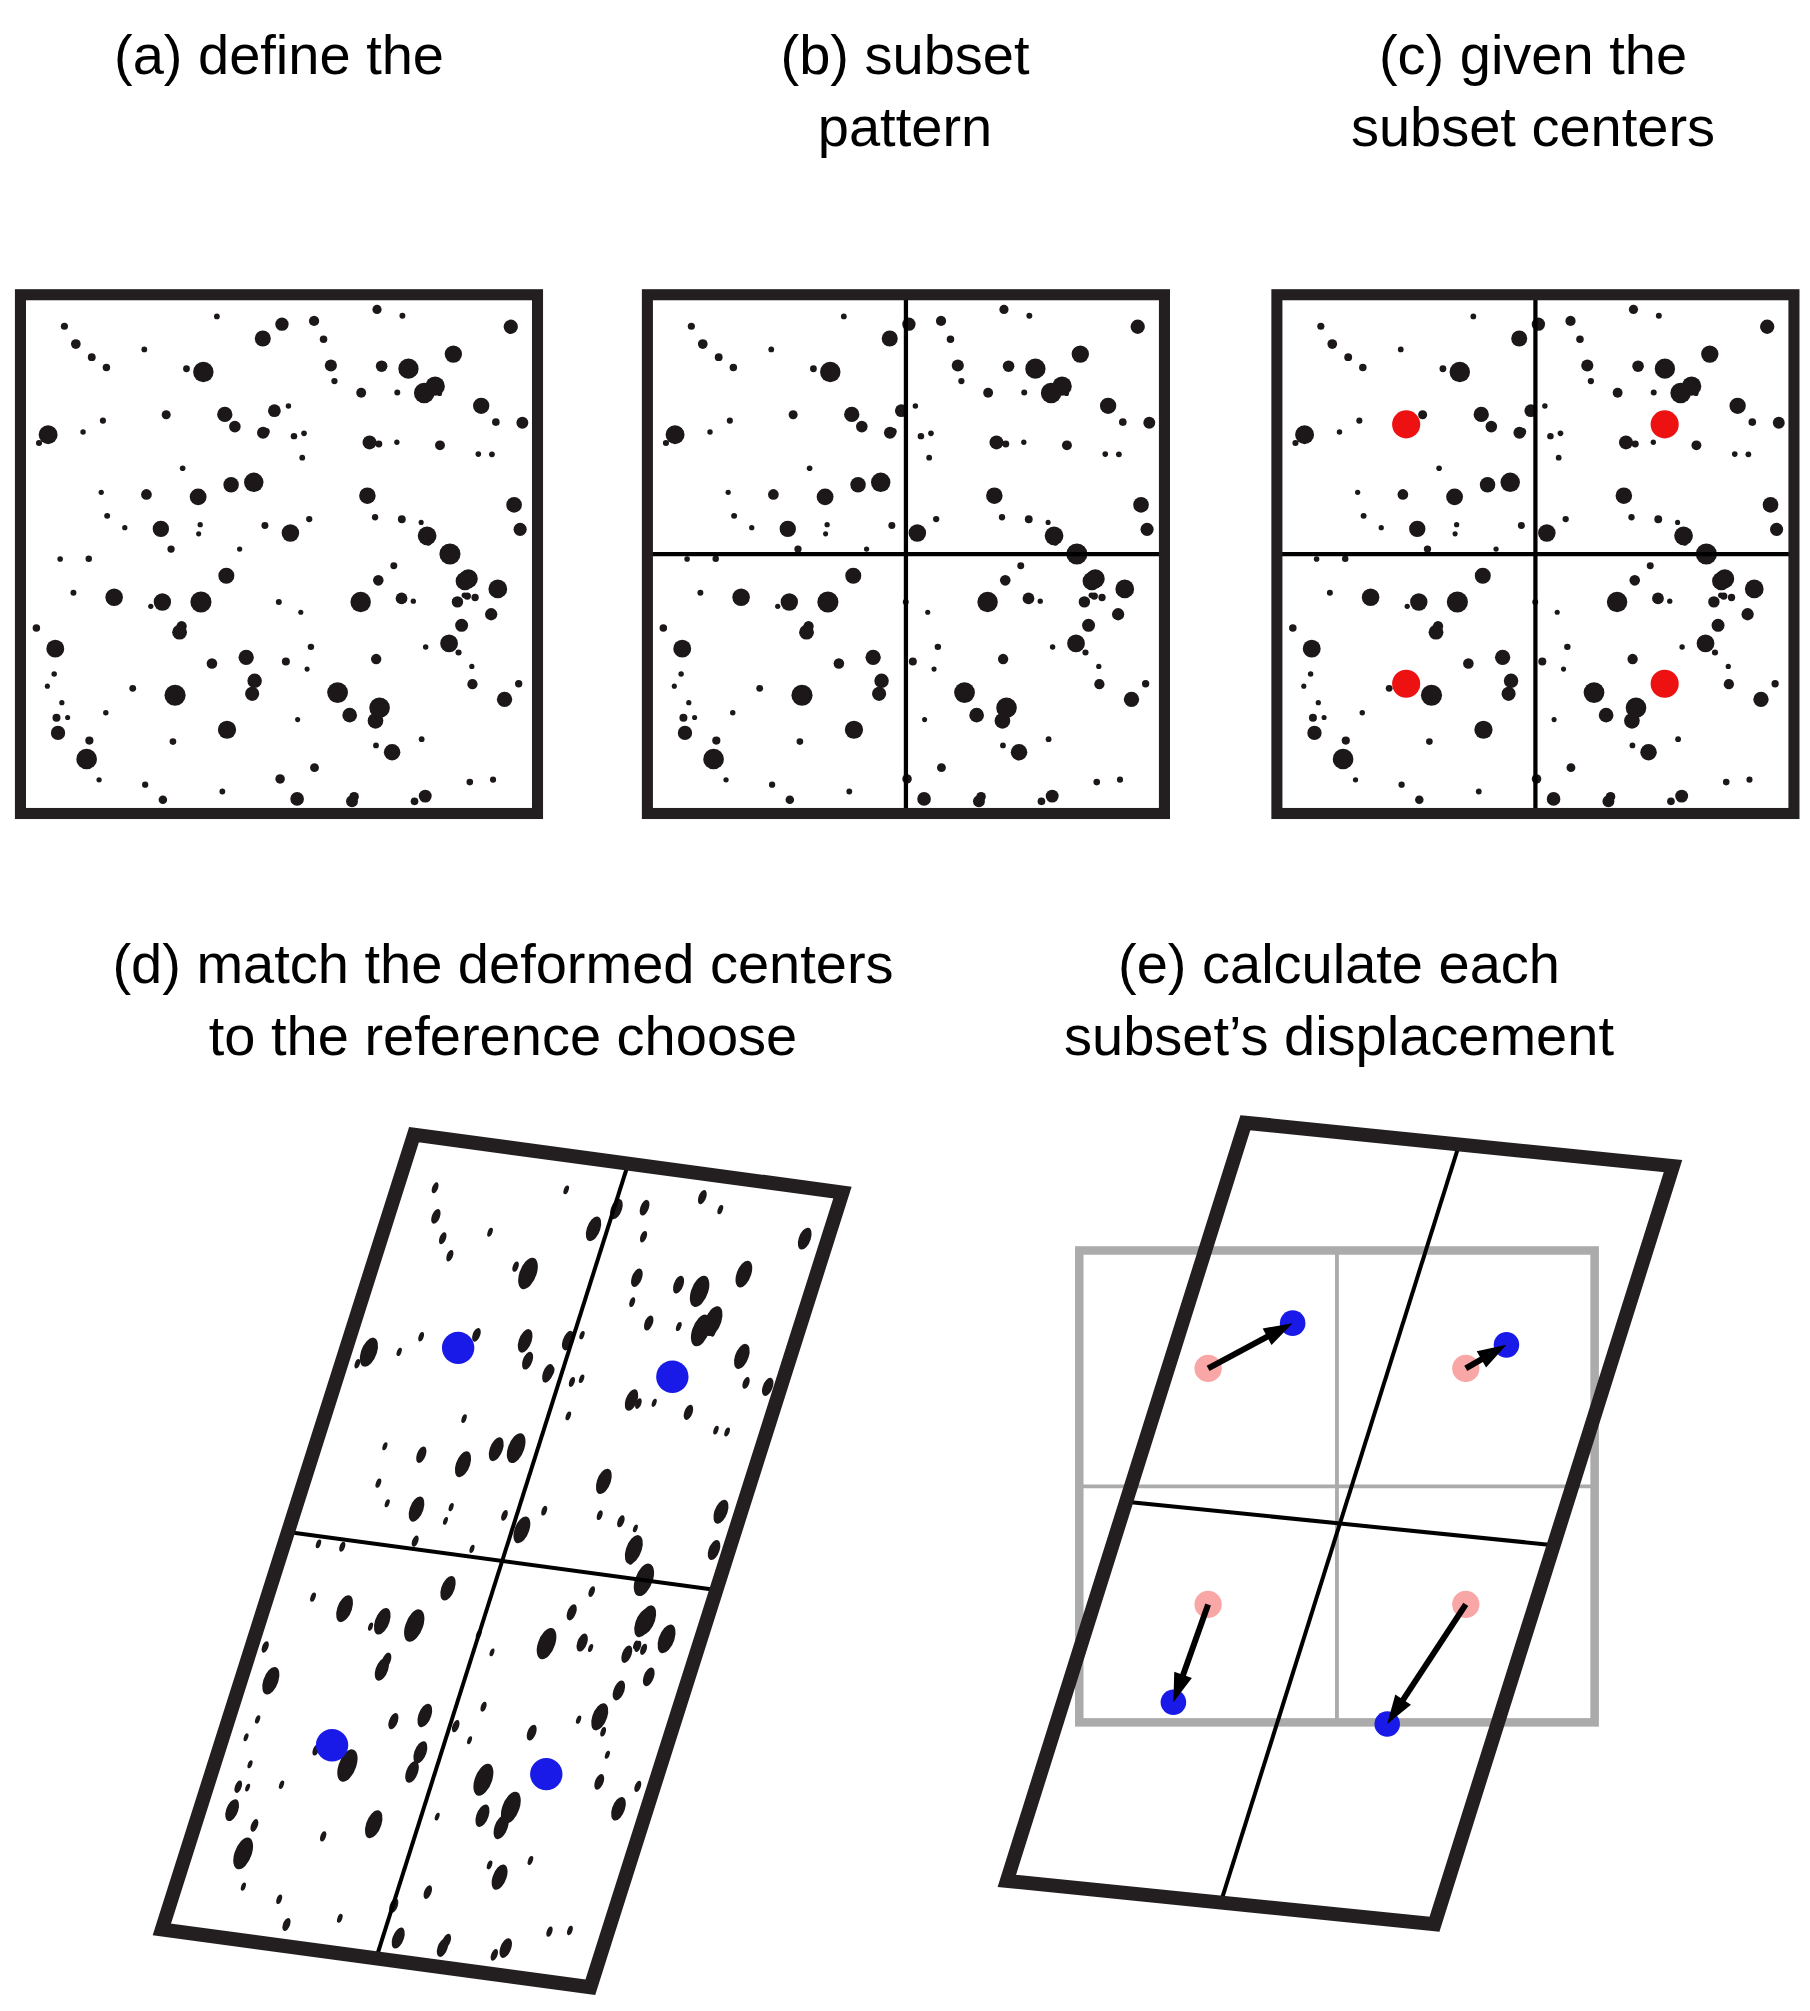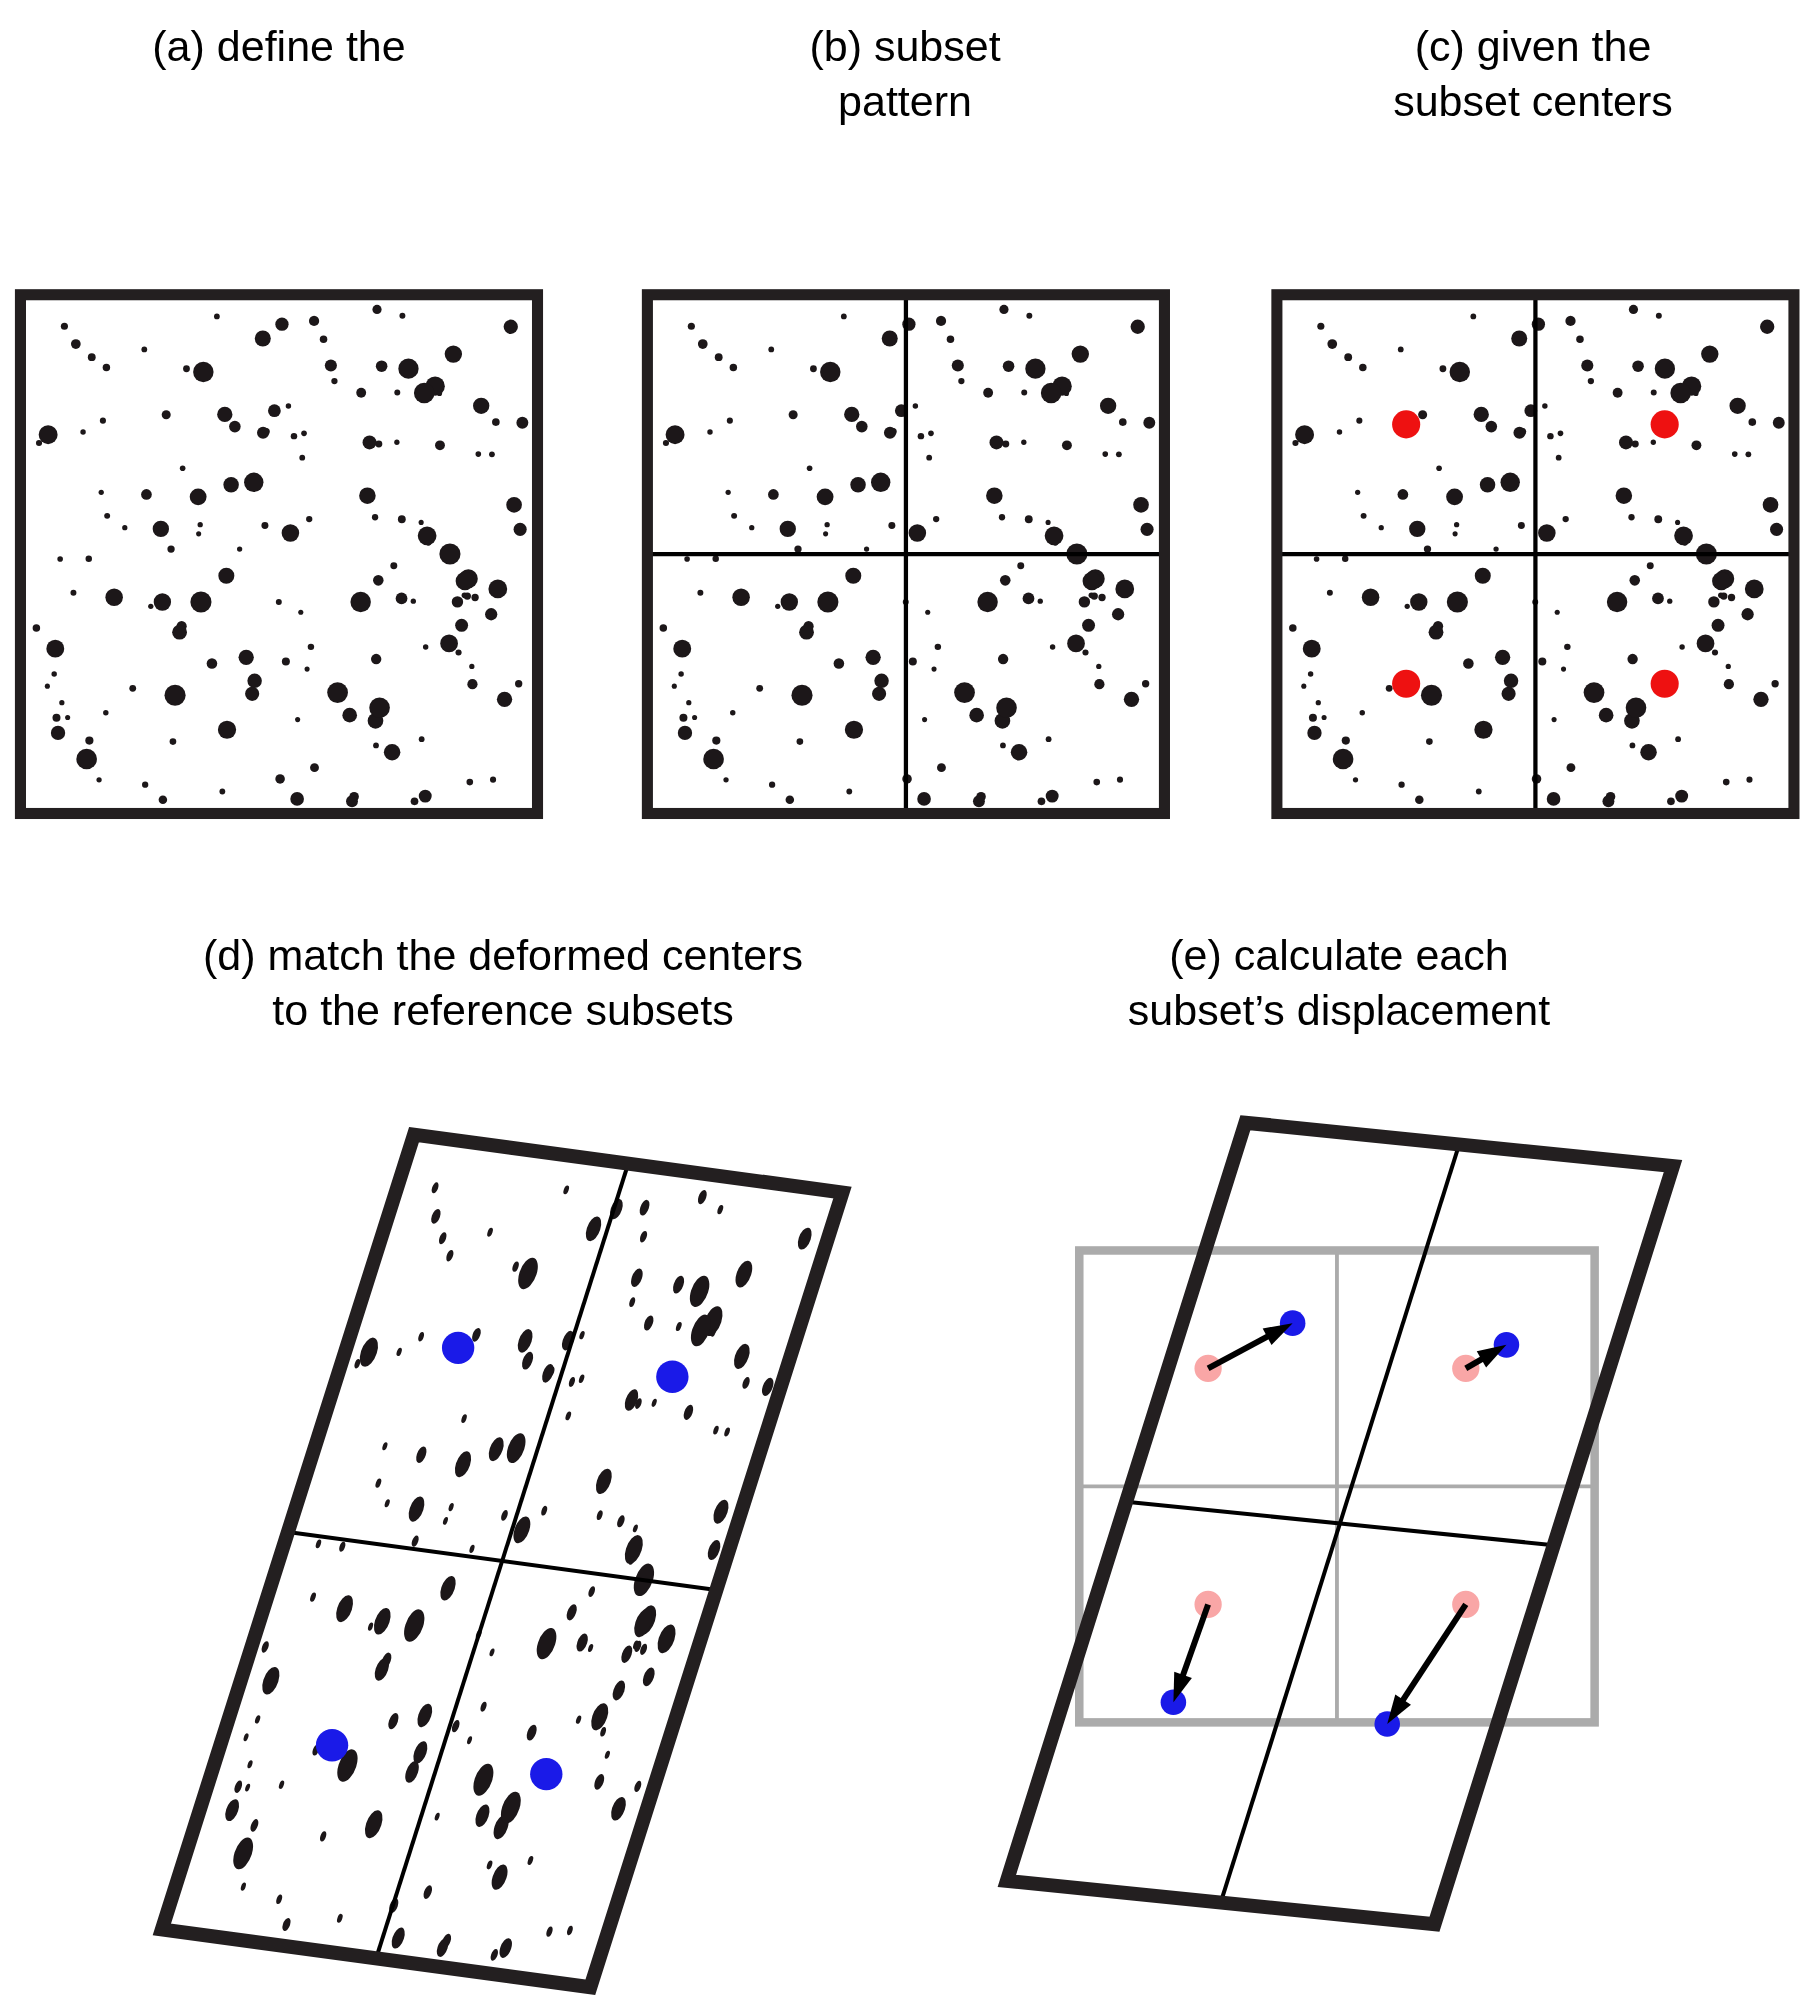--- a/index.html
+++ b/index.html
@@ -6,7 +6,7 @@
   body{width:1811px;height:2012px;position:relative;overflow:hidden;
        font-family:"Liberation Sans","DejaVu Sans",sans-serif;}
   .ptitle{position:absolute;transform:translateX(-50%);text-align:center;
-          font-size:43px;line-height:1.28;color:#000;white-space:nowrap;
+          font-size:56px;line-height:1.28;color:#000;white-space:nowrap;
           font-weight:400;}
   #fig{position:absolute;left:0;top:0;}
 </style>

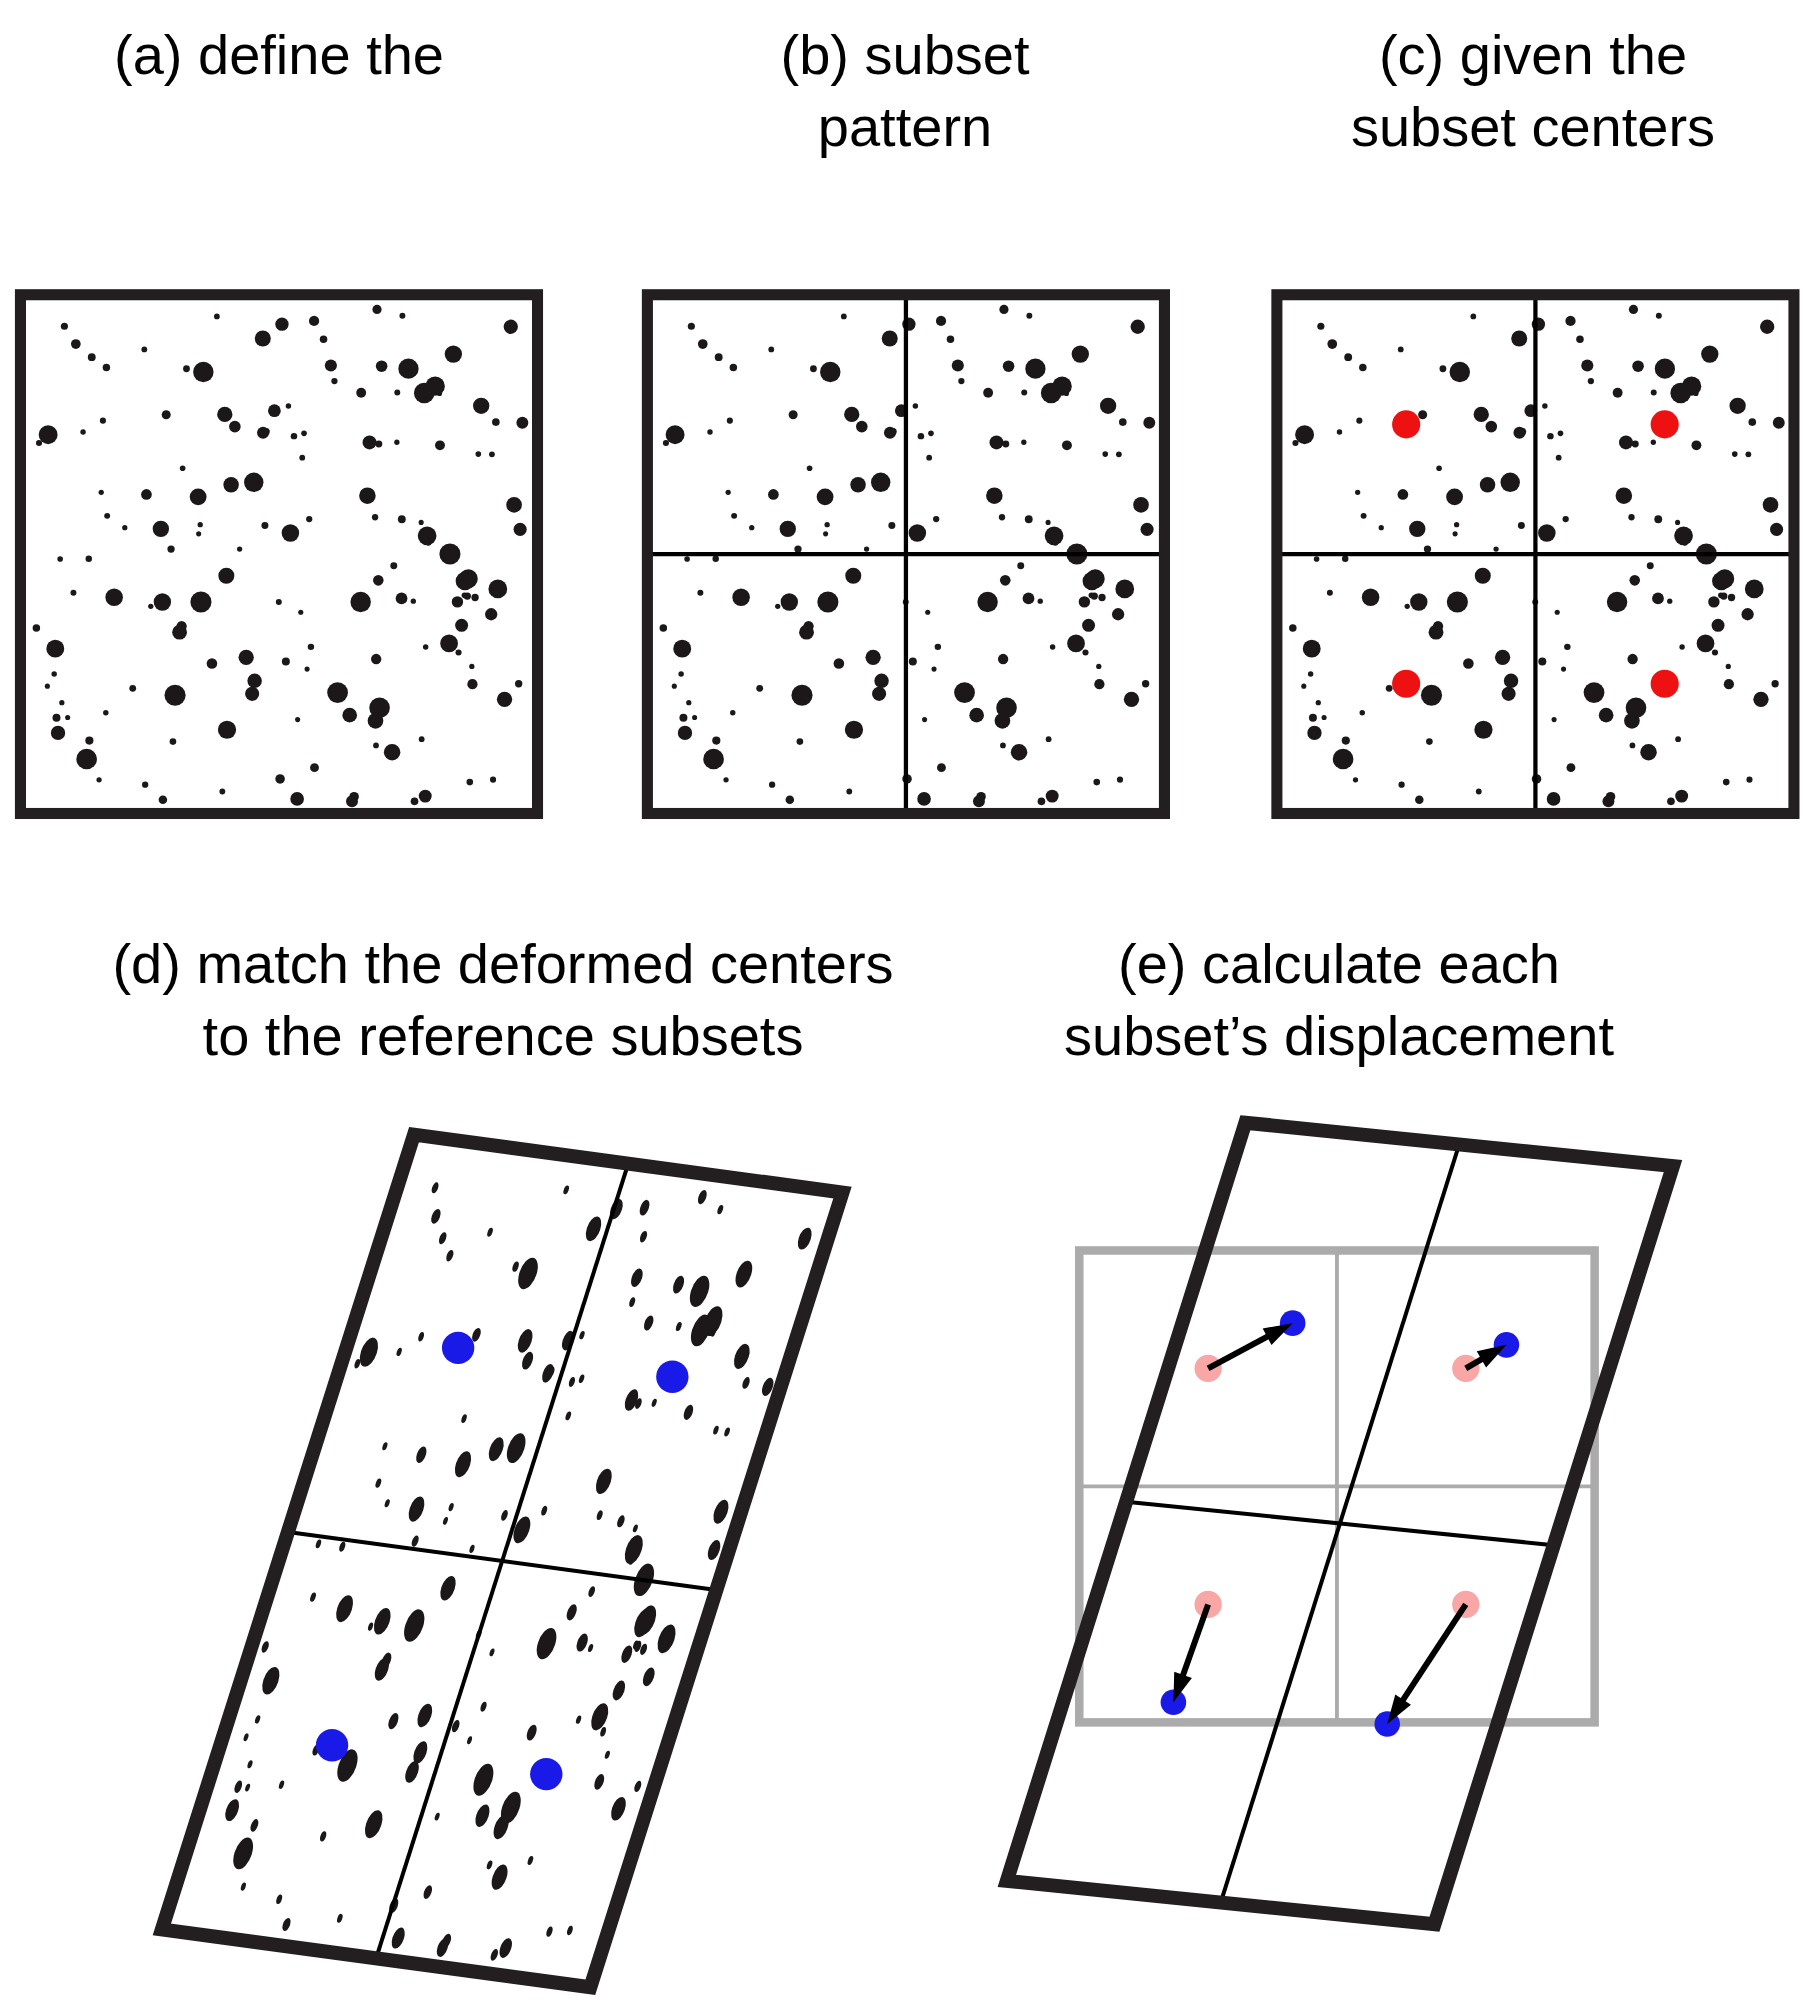--- a/index.html
+++ b/index.html
@@ -26,7 +26,7 @@
 </div>
 <div class="ptitle" style="left:503px;top:928px">
   <div>(d) match the deformed centers</div>
-  <div>to the reference subsets</div>
+  <div>to the reference choose</div>
 </div>
 <div class="ptitle" style="left:1339px;top:928px">
   <div>(e) calculate each</div>

